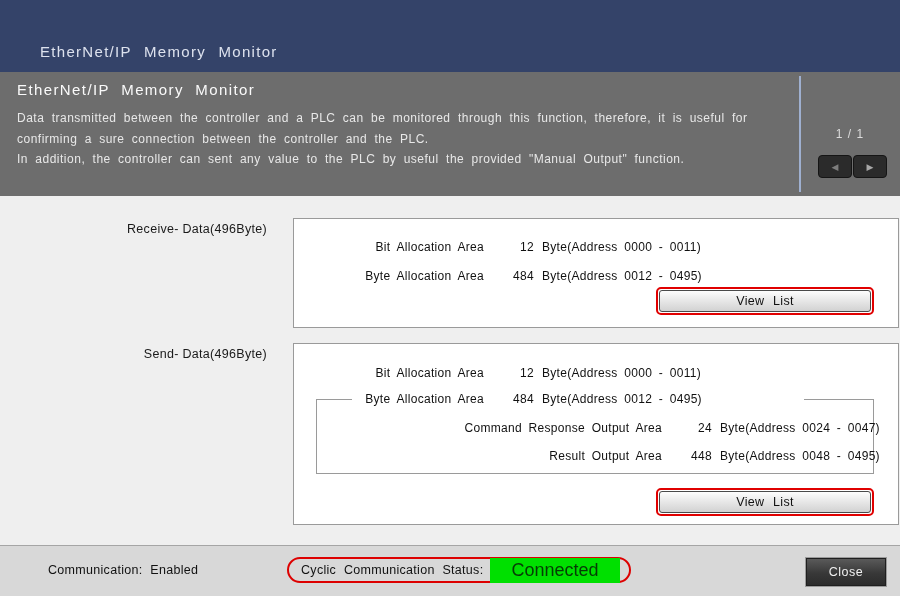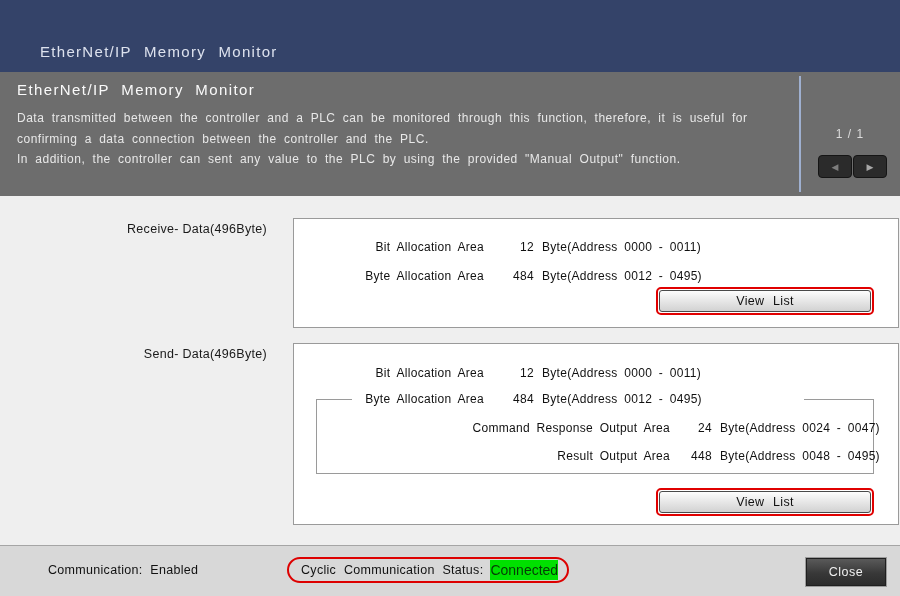--- a/index.html
+++ b/index.html
@@ -90,7 +90,7 @@
     <div class="heading">EtherNet/IP Memory Monitor</div>
     <div class="lines">
       <div>Data transmitted between the controller and a PLC can be monitored through this function, therefore, it is useful for</div>
-      <div>confirming a data connection between the controller and the PLC.</div>
+      <div>confirming a sure connection between the controller and the PLC.</div>
       <div>In addition, the controller can sent any value to the PLC by using the provided "Manual Output" function.</div>
     </div>
     <div id="desc-divider"></div>

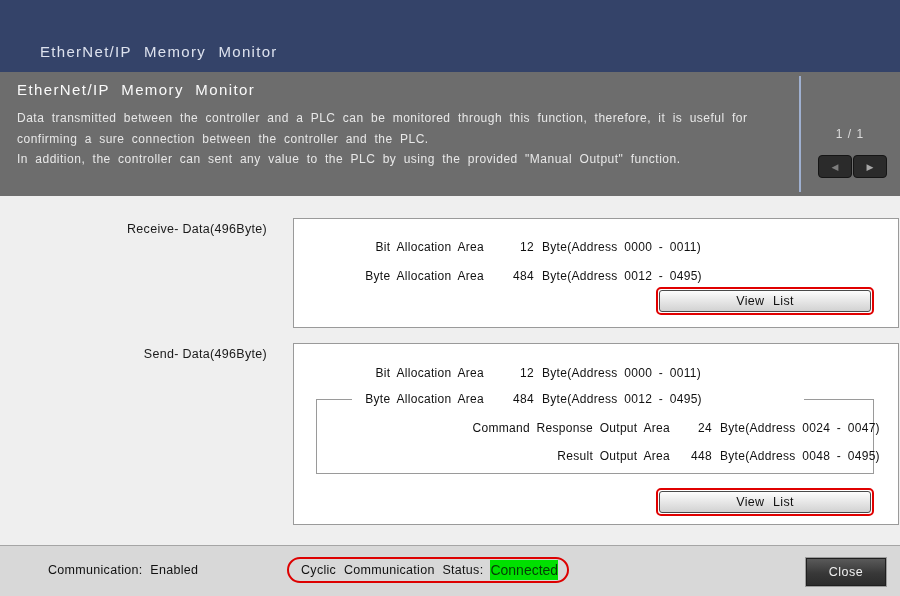--- a/index.html
+++ b/index.html
@@ -91,7 +91,7 @@
     <div class="lines">
       <div>Data transmitted between the controller and a PLC can be monitored through this function, therefore, it is useful for</div>
       <div>confirming a sure connection between the controller and the PLC.</div>
-      <div>In addition, the controller can sent any value to the PLC by using the provided "Manual Output" function.</div>
+      <div>In addition, the controller can sent any value to the PLC by useful the provided "Manual Output" function.</div>
     </div>
     <div id="desc-divider"></div>
     <div id="pager">

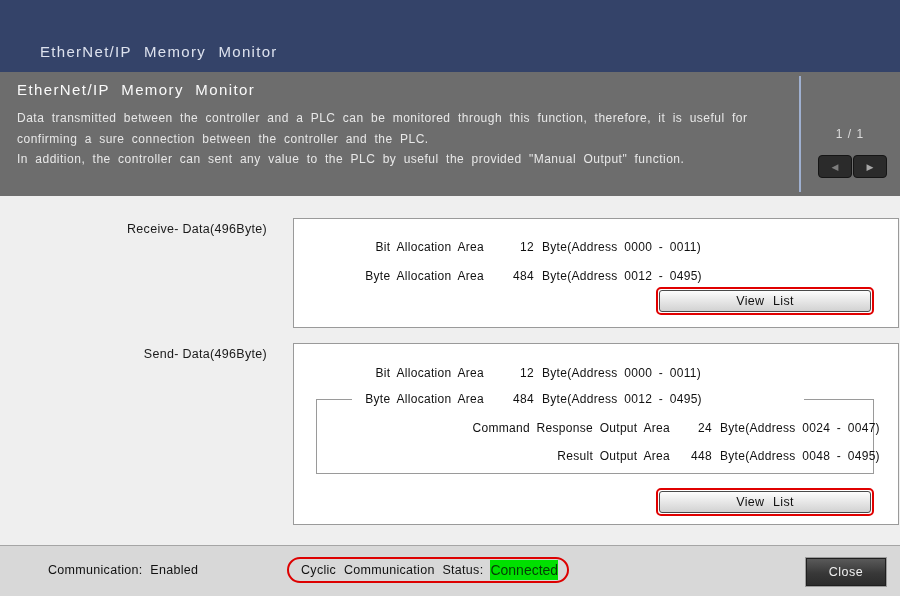--- a/index.html
+++ b/index.html
@@ -42,7 +42,7 @@
   .alloc-row .area  { position:absolute; left:0; width:190px; text-align:right; }
   .alloc-row .num   { position:absolute; left:198px; width:42px; text-align:right; }
   .alloc-row .range { position:absolute; left:248px; }
-  .alloc-row.inner .area  { width:368px;margin-left:8px; }
+  .alloc-row.inner .area  { width:368px; }
   .alloc-row.inner .num   { left:376px; }
   .alloc-row.inner .range { left:426px; }
 

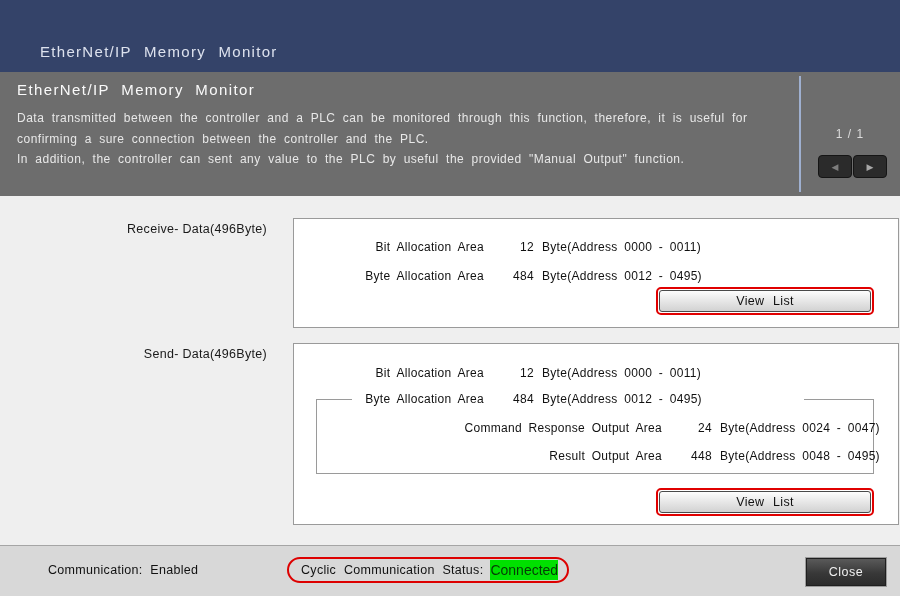--- a/index.html
+++ b/index.html
@@ -71,7 +71,7 @@
     border-radius:13px; display:flex; align-items:center; padding:0 9px 0 12px; }
   #cyclic-status .label { font-size:12.5px; color:#111; letter-spacing:0.3px; word-spacing:4px;
     margin-right:7px; }
-  #cyclic-status .value { font-size:14px; color:#063b06; background:#00e000; padding:2px 0; }
+  #cyclic-status .value { font-size:18px; color:#063b06; background:#00e000; padding:2px 21px; }
   #close-btn { position:absolute; left:806px; top:12px; width:80px; height:28px;
     background:linear-gradient(#5a5a5a, #383838 55%, #2c2c2c); border:1px solid #1f1f1f;
     border-radius:0; box-shadow:0 0 0 1px #9b9b9b; color:#f0f0f0; font-size:12.5px;

